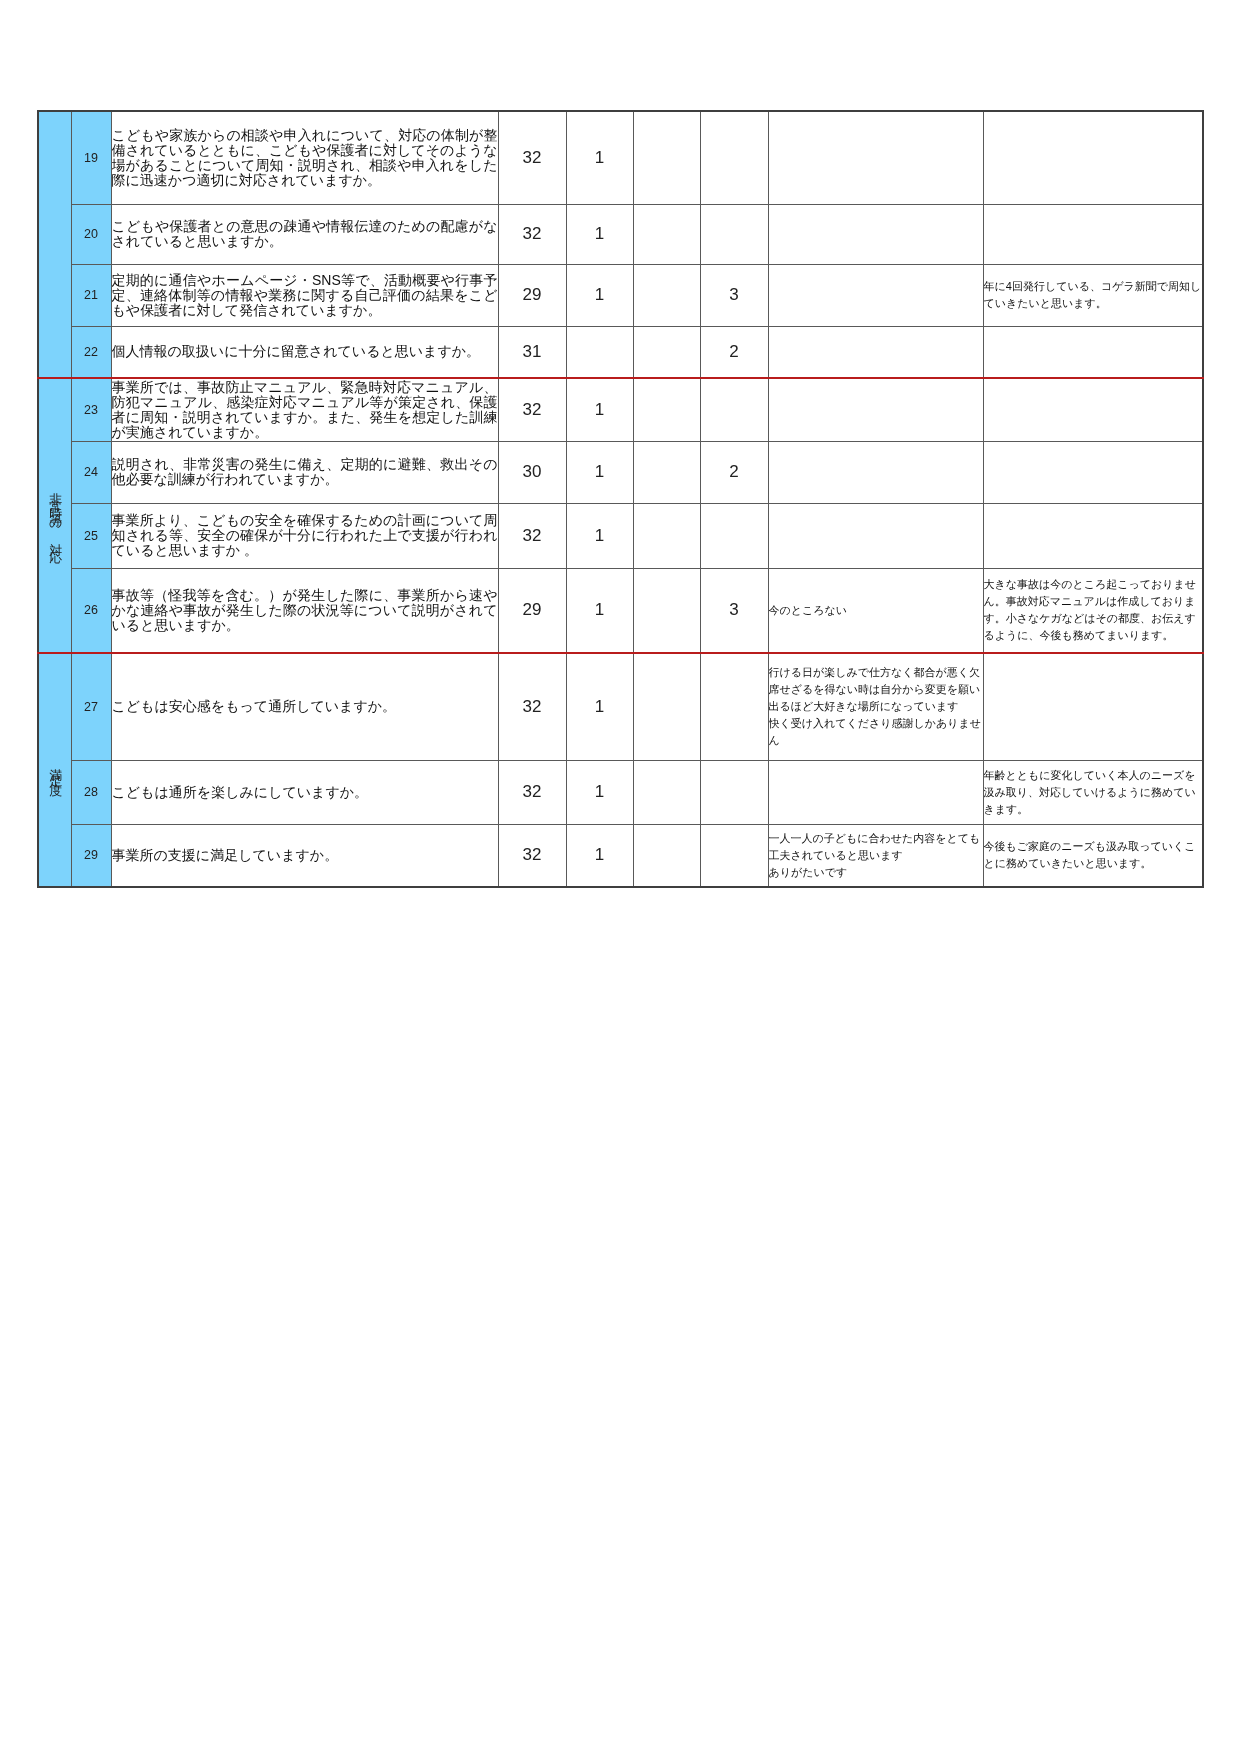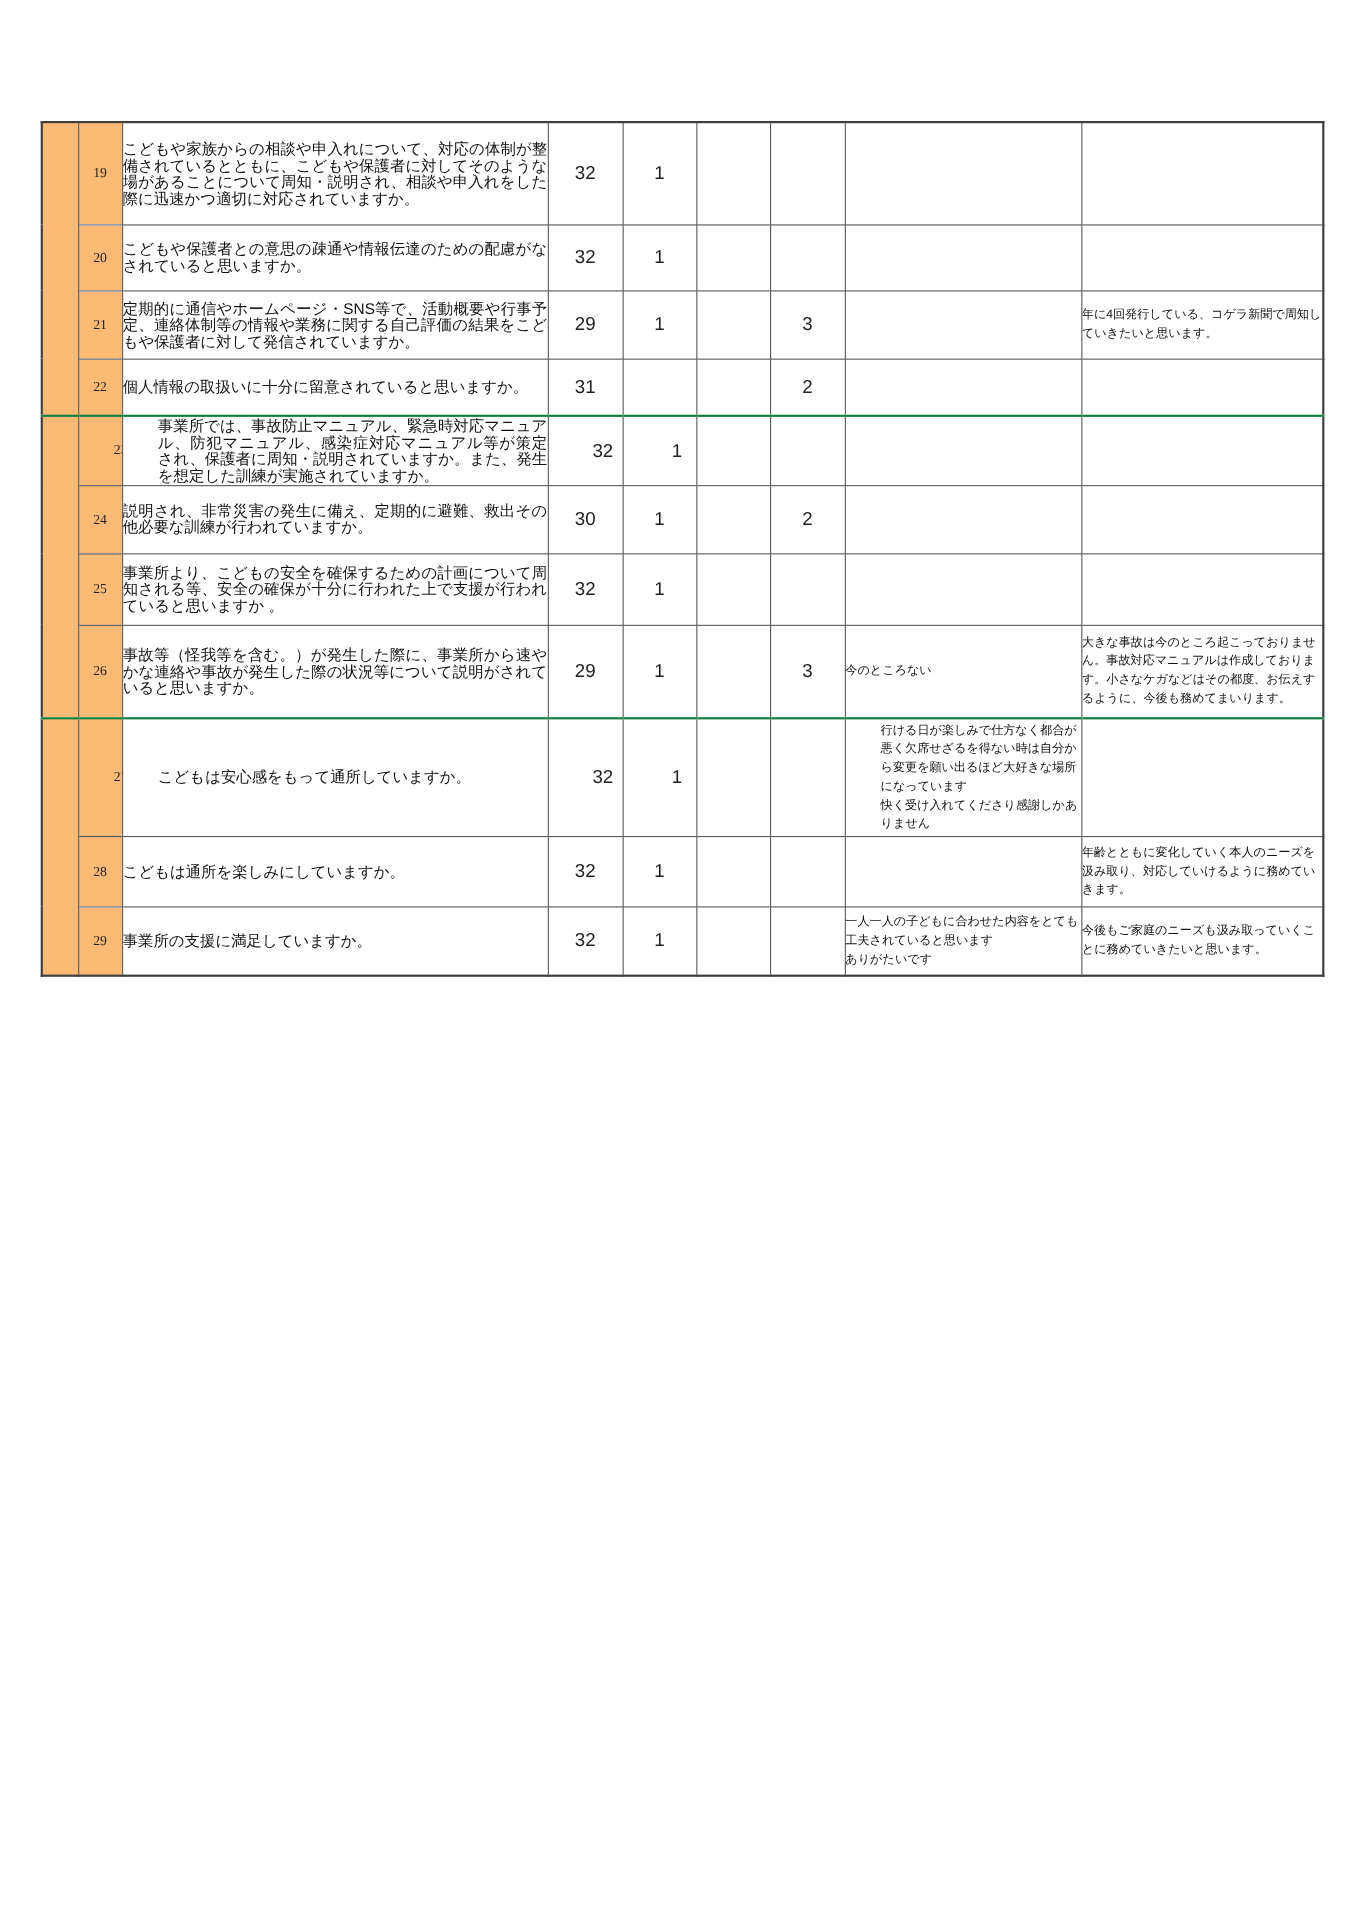--- a/index.html
+++ b/index.html
@@ -36,9 +36,8 @@
   }
   
   td.cat, td.num {
-    background: #fdba74;
+    background: #7dd3fc;
     border: 2px solid #3f3f3f;
-    font-family: Liberation Serif, serif;
   }
   td.cat {
     text-align: center;

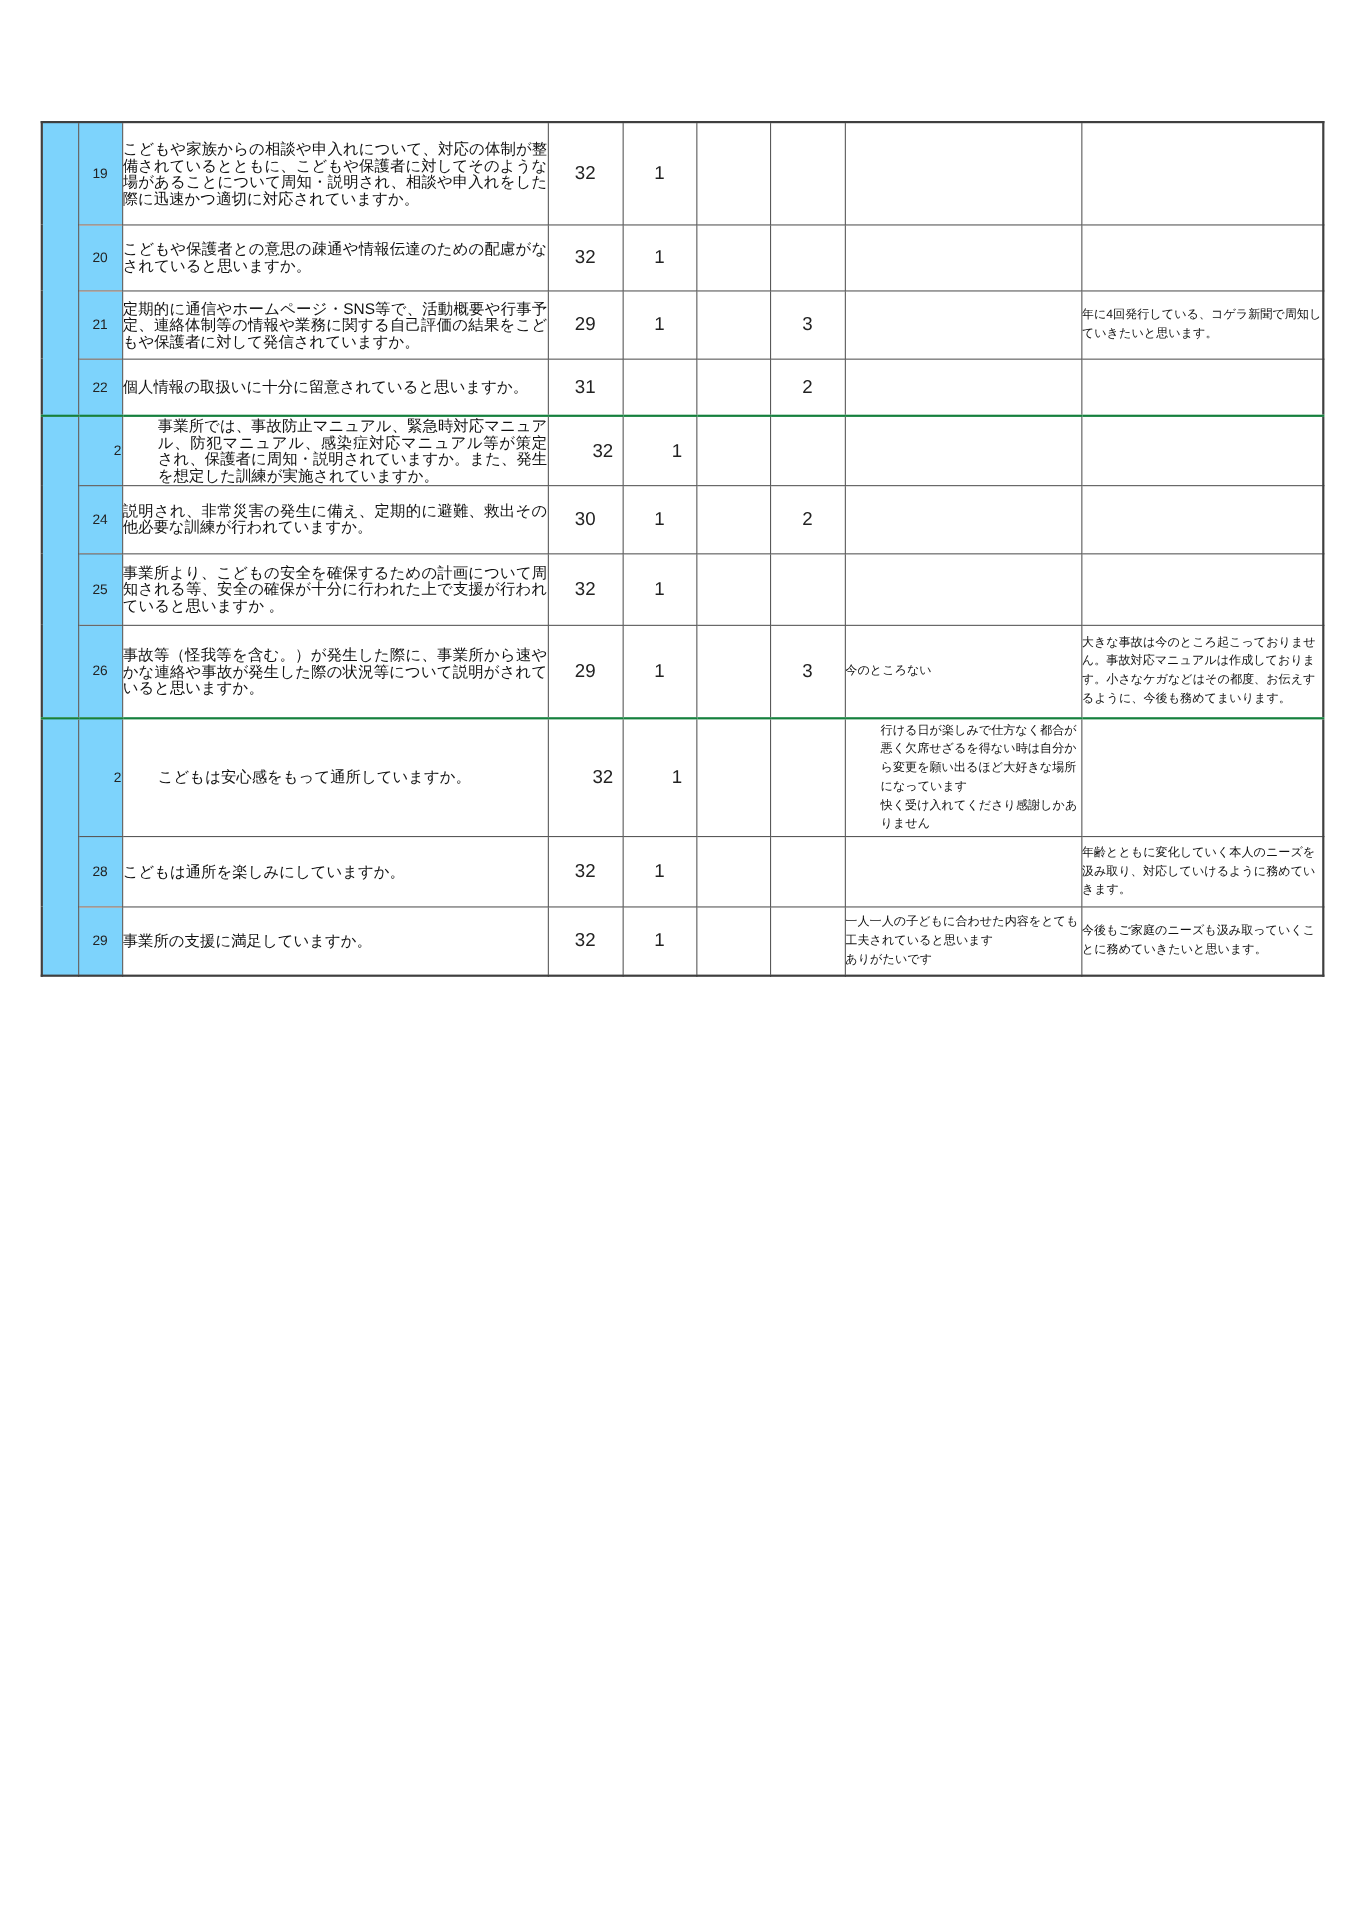--- a/index.html
+++ b/index.html
@@ -78,8 +78,7 @@
     color: #111;
   }
   tr.group-start td {
-    border-top: 2px solid #15803d;
-    padding-left: 32px;
+    border-top: 2px solid #b91c1c;
   }
 </style>
 </head>

